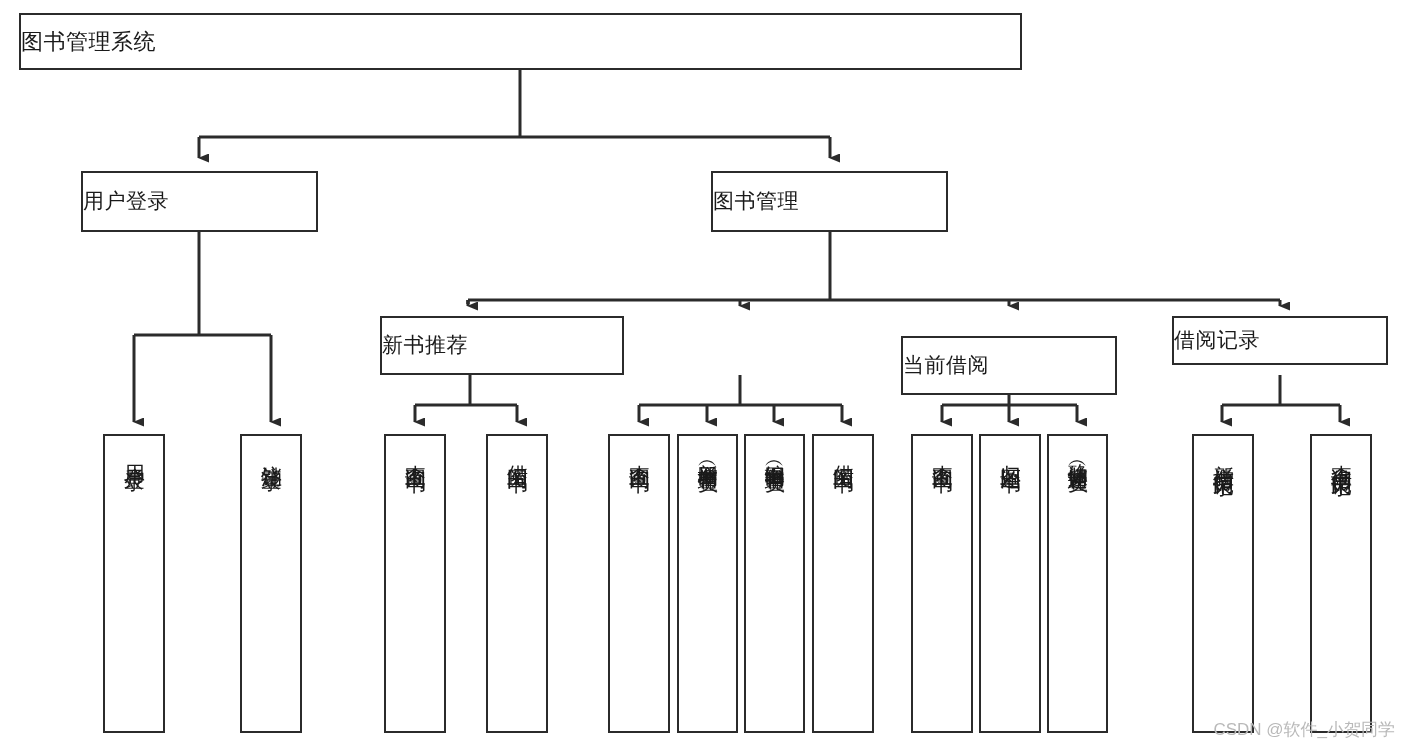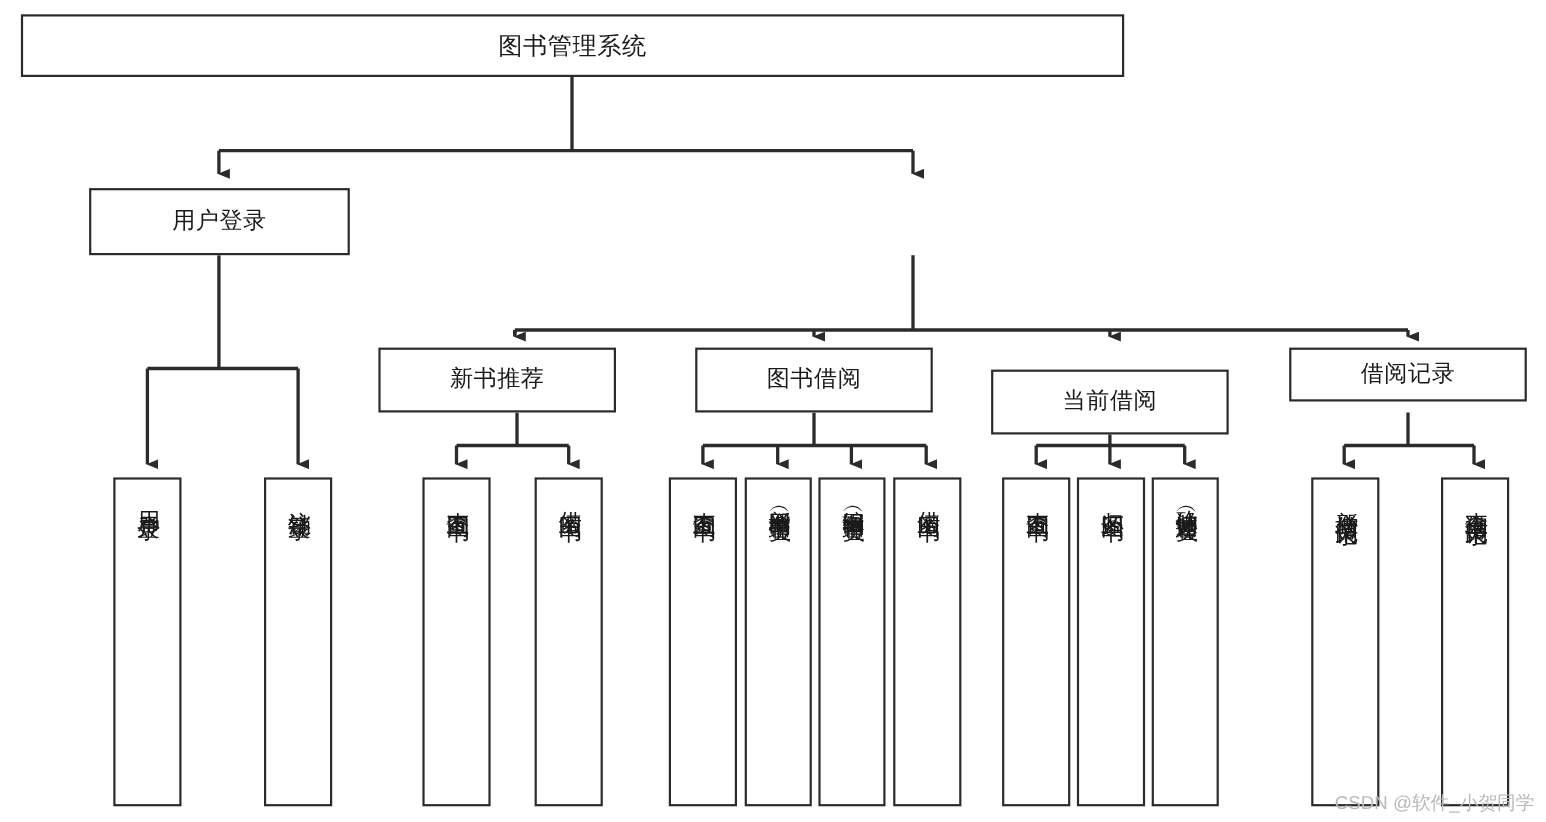--- a/index.html
+++ b/index.html
@@ -32,7 +32,7 @@
     background: #ffffff;
     display: flex;
     align-items: center;
-    justify-content: center;
+    justify-content: flex-start;
     color: #1a1a1a;
     z-index: 2;
   }

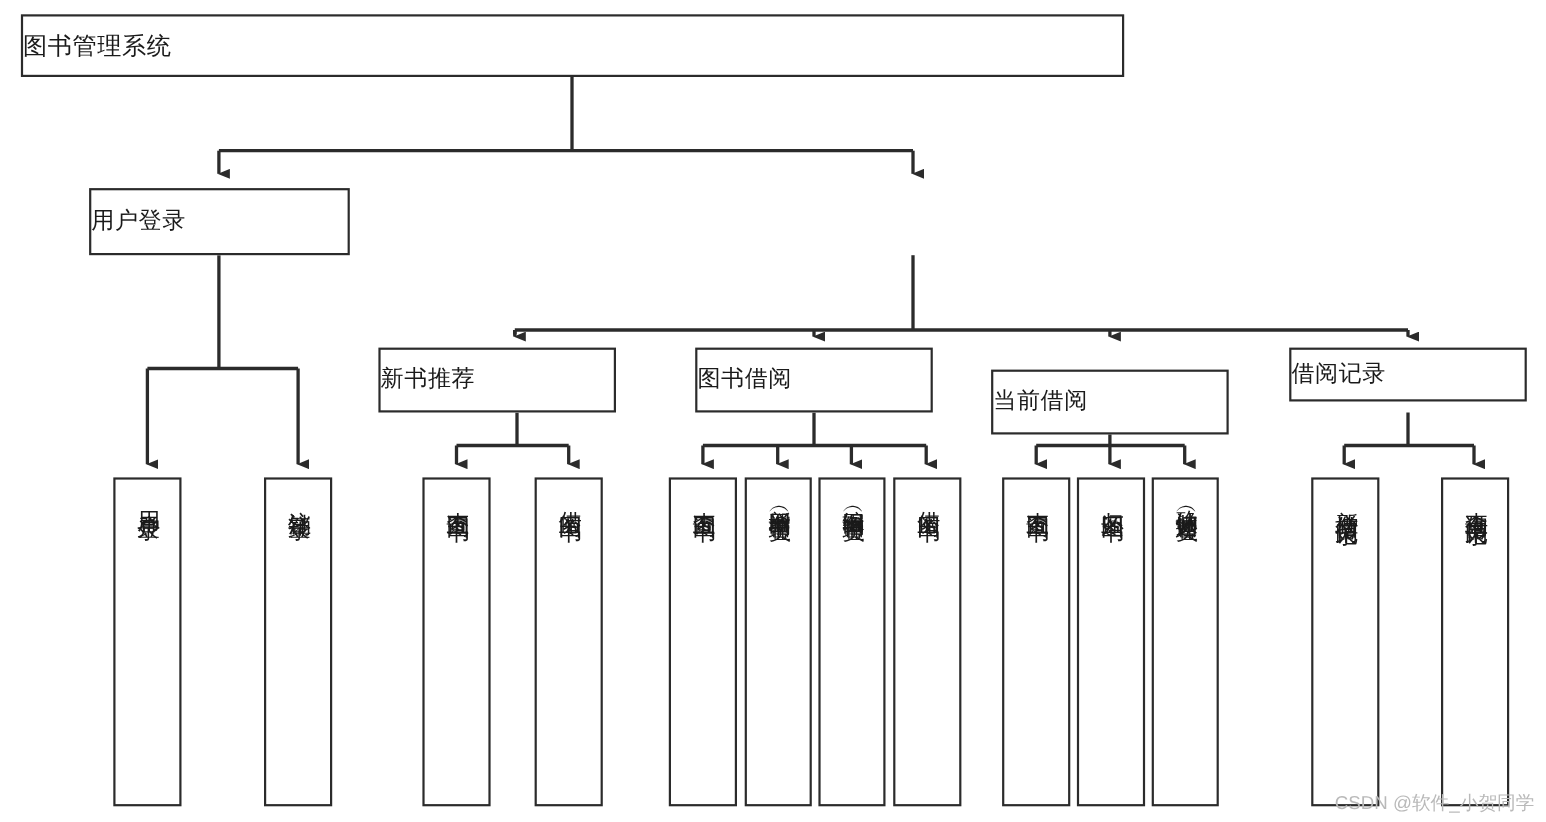--- a/index.html
+++ b/index.html
@@ -141,6 +141,9 @@
   <div class="node horizontal" style="left:81px; top:171px; width:237px; height:61px;">
     <span class="node-label">用户登录</span>
   </div>
+  <div class="node horizontal" style="left:711px; top:171px; width:237px; height:61px;">
+    <span class="node-label">图书管理</span>
+  </div>
 
   <div class="node horizontal" style="left:344px; top:316px; width:216px; height:59px;">
     <span class="node-label">新书推荐</span>

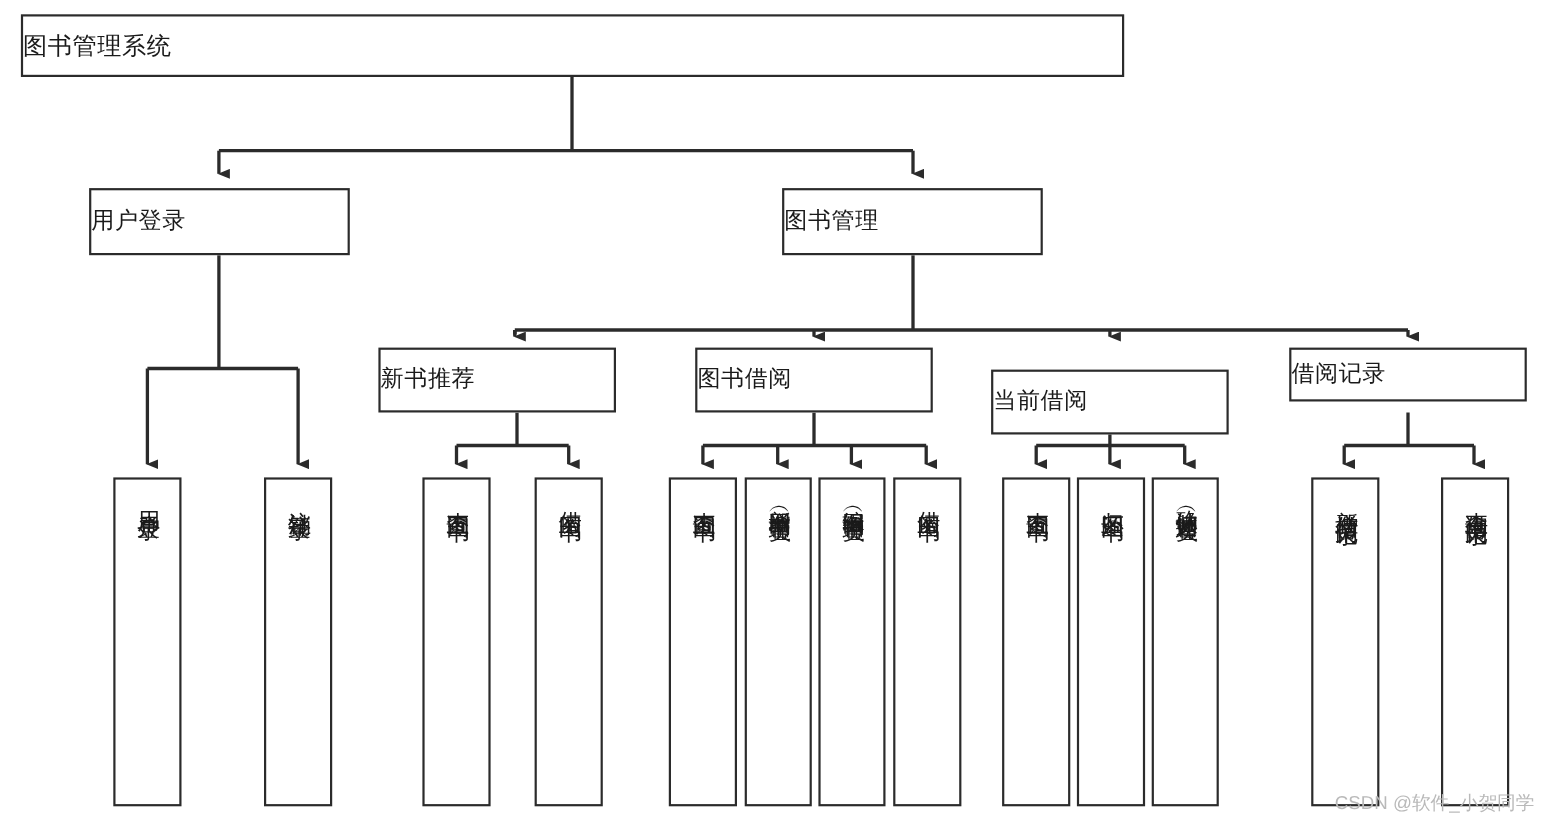--- a/index.html
+++ b/index.html
@@ -145,7 +145,7 @@
     <span class="node-label">图书管理</span>
   </div>
 
-  <div class="node horizontal" style="left:344px; top:316px; width:216px; height:59px;">
+  <div class="node horizontal" style="left:380px; top:316px; width:244px; height:59px;">
     <span class="node-label">新书推荐</span>
   </div>
   <div class="node horizontal" style="left:632px; top:316px; width:216px; height:59px;">

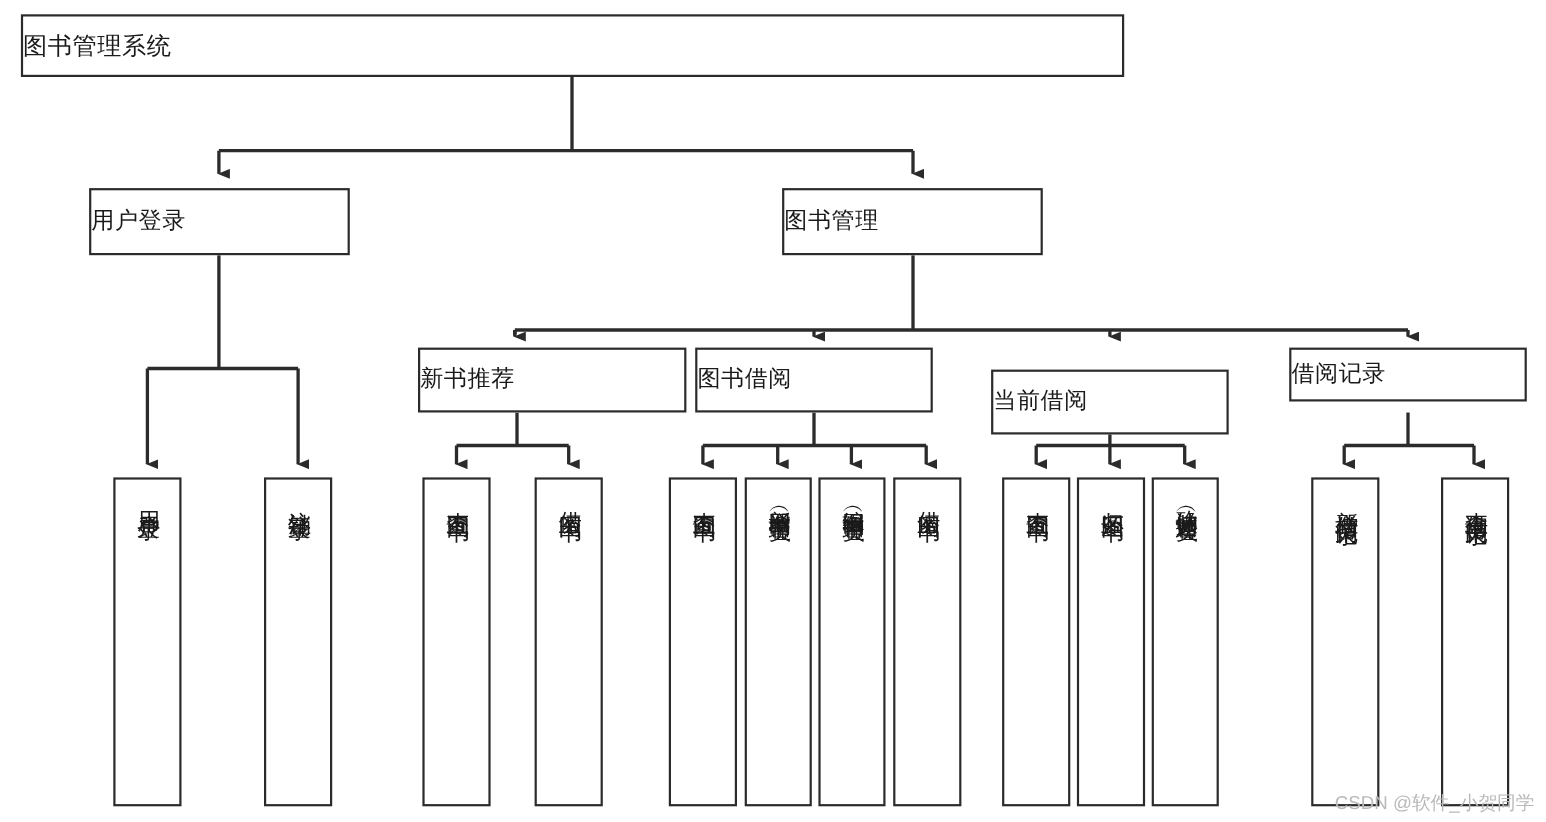--- a/index.html
+++ b/index.html
@@ -148,9 +148,6 @@
   <div class="node horizontal" style="left:380px; top:316px; width:244px; height:59px;">
     <span class="node-label">新书推荐</span>
   </div>
-  <div class="node horizontal" style="left:632px; top:316px; width:216px; height:59px;">
-    <span class="node-label">图书借阅</span>
-  </div>
   <div class="node horizontal" style="left:901px; top:316px; width:216px; height:59px;margin-top:20px;">
     <span class="node-label">当前借阅</span>
   </div>

